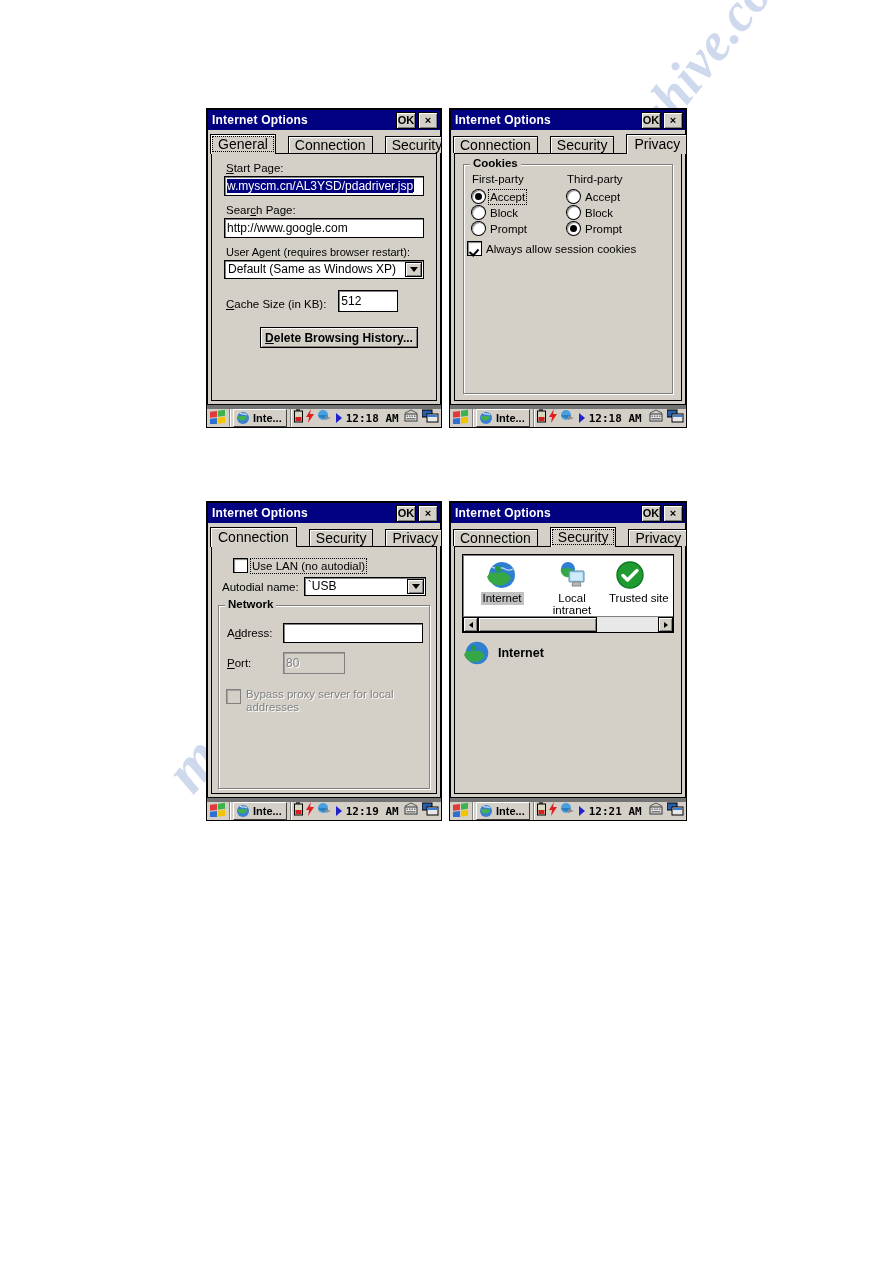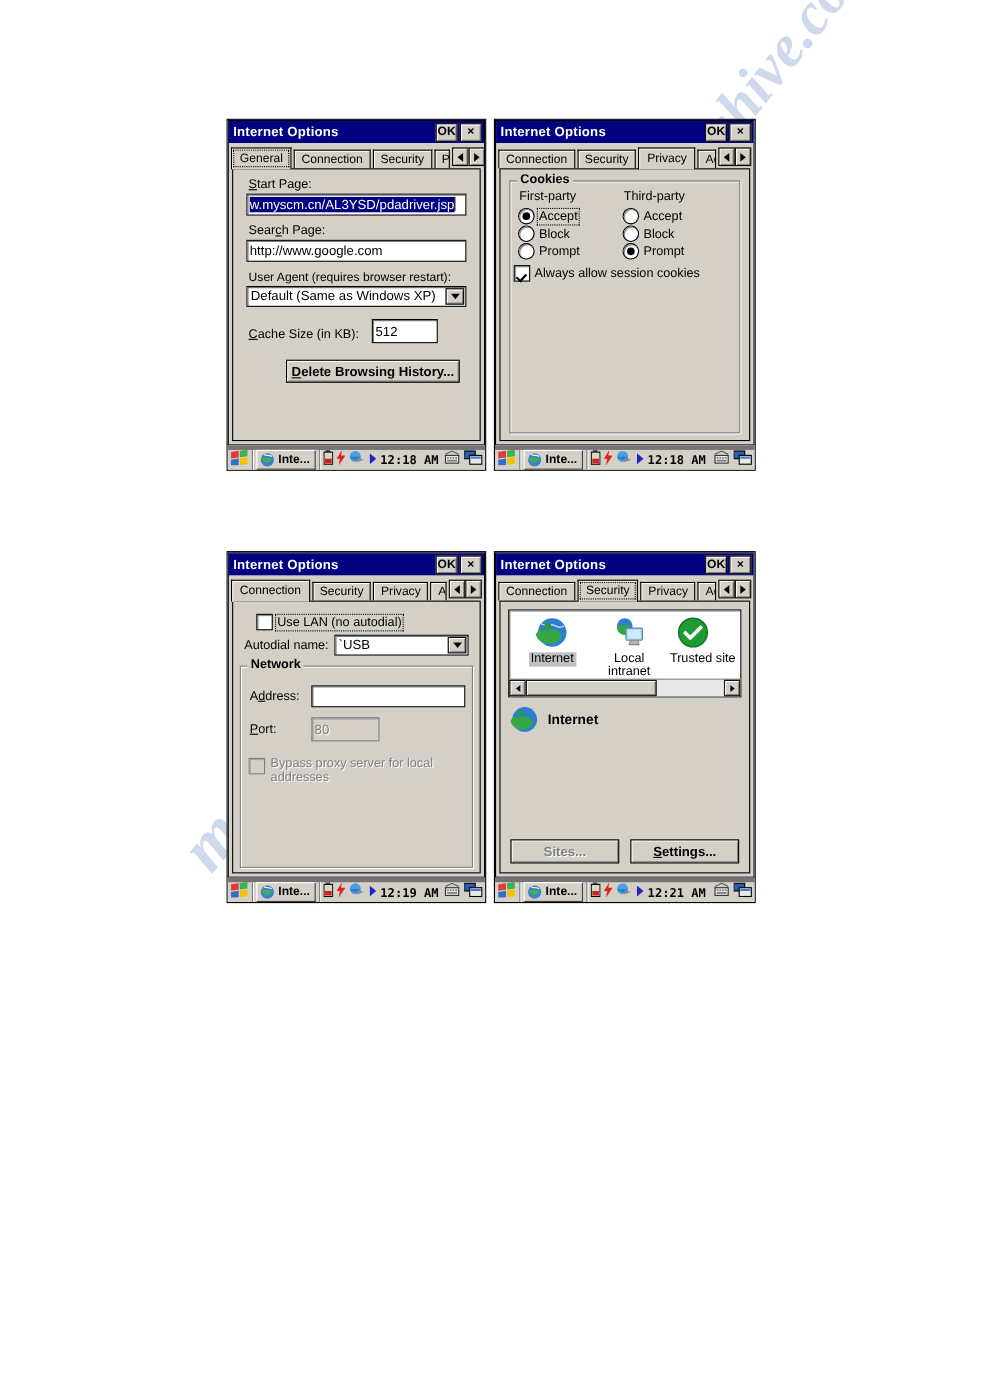--- a/index.html
+++ b/index.html
@@ -38,8 +38,8 @@
 
   
   .tabrow{display:flex;align-items:flex-end;height:21px;padding:2px 0 0 2px;flex:0 0 auto;position:relative;}
-  .tab{height:17px;line-height:17px;padding:0 6px;font-size:11px;color:#000;background:#d4d0c8;
-       border:1px solid #000;border-bottom:none;margin-right:2px;box-sizing:border-box;
+  .tab{height:17px;line-height:17px;padding:0 6px;font-size:14px;color:#000;background:#d4d0c8;
+       border:1px solid #000;border-bottom:none;margin-right:12px;box-sizing:border-box;
        box-shadow:inset 1px 1px 0 #ffffff;white-space:nowrap;}
   .tab.active{height:20px;line-height:19px;background:#d4d0c8;position:relative;z-index:3;
               margin-bottom:-1px;padding:0 7px;}

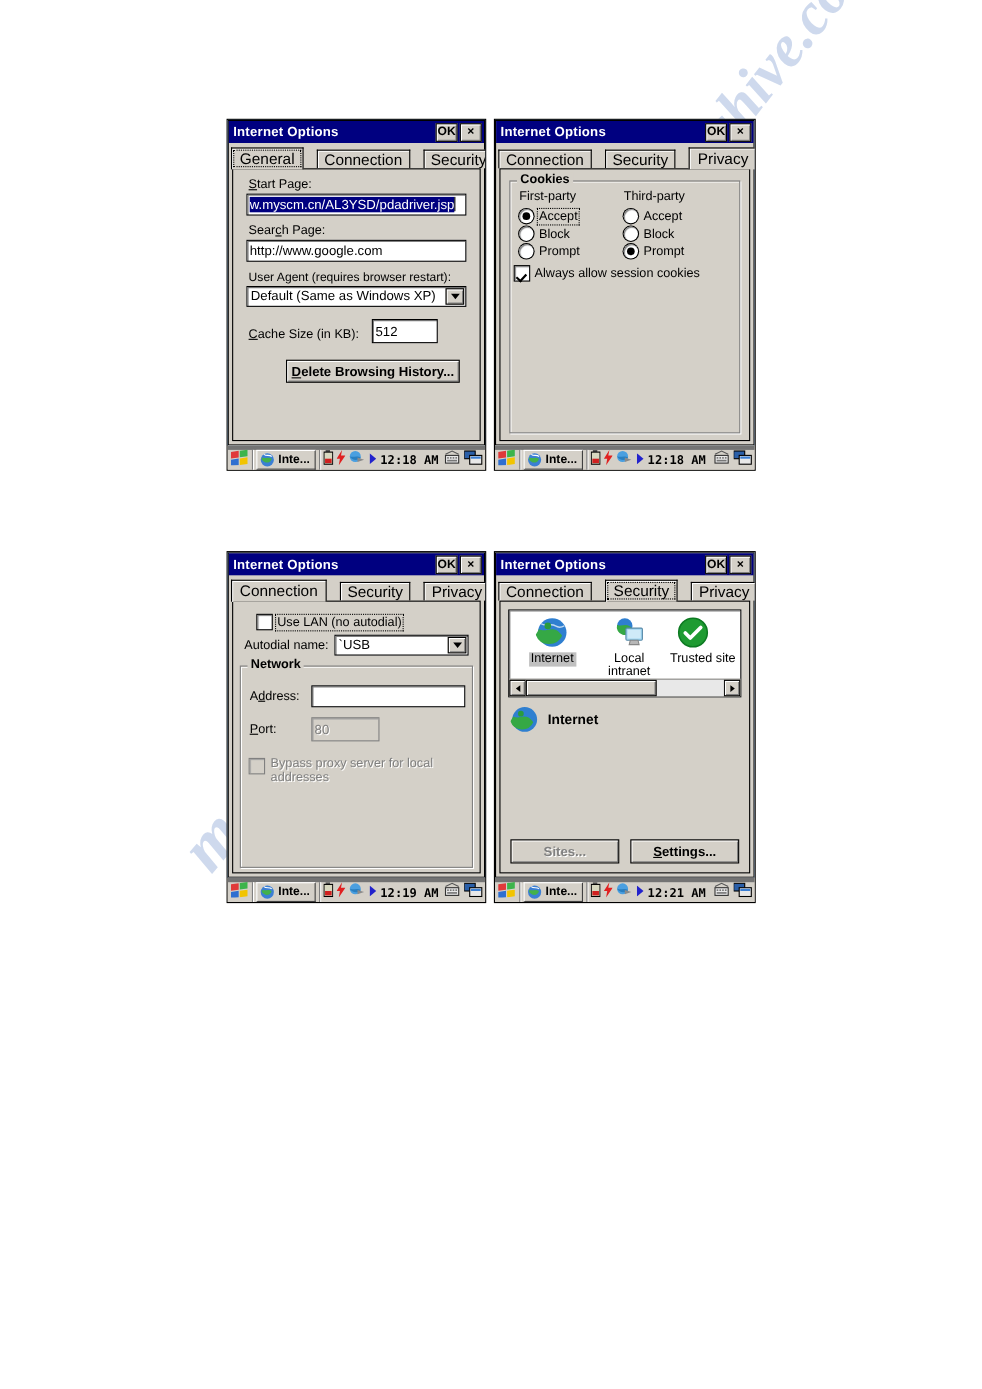--- a/index.html
+++ b/index.html
@@ -584,12 +584,6 @@
           </div>
 
 
-          <div style="display:flex;gap:10px;margin-top:auto;padding:0 2px 2px 2px;">
-            <div class="btn disabled" style="flex:1 1 0;">Sites...</div>
-            <div class="btn" style="flex:1 1 0;">
-                <span><u>S</u>ettings...</span>
-              </div>
-          </div>
         </div>
       </div>
     </div>

